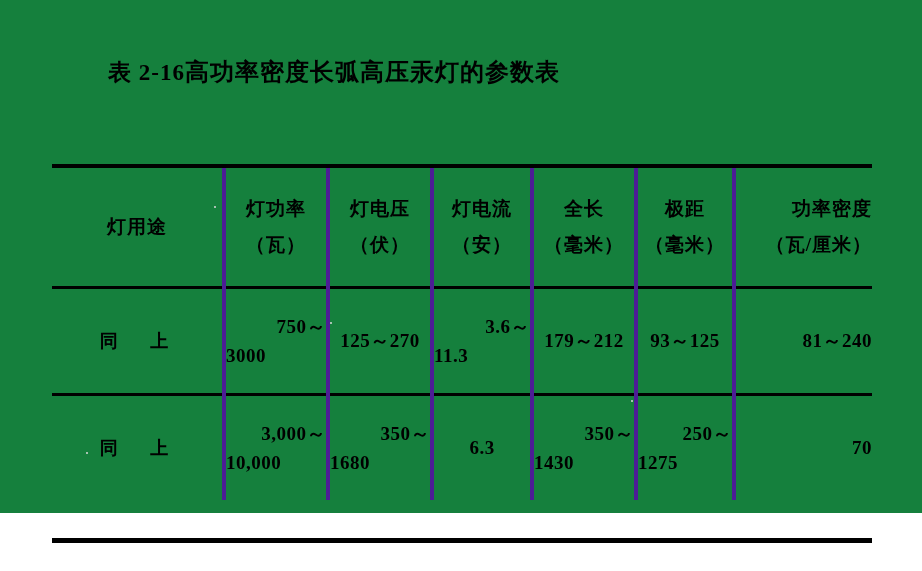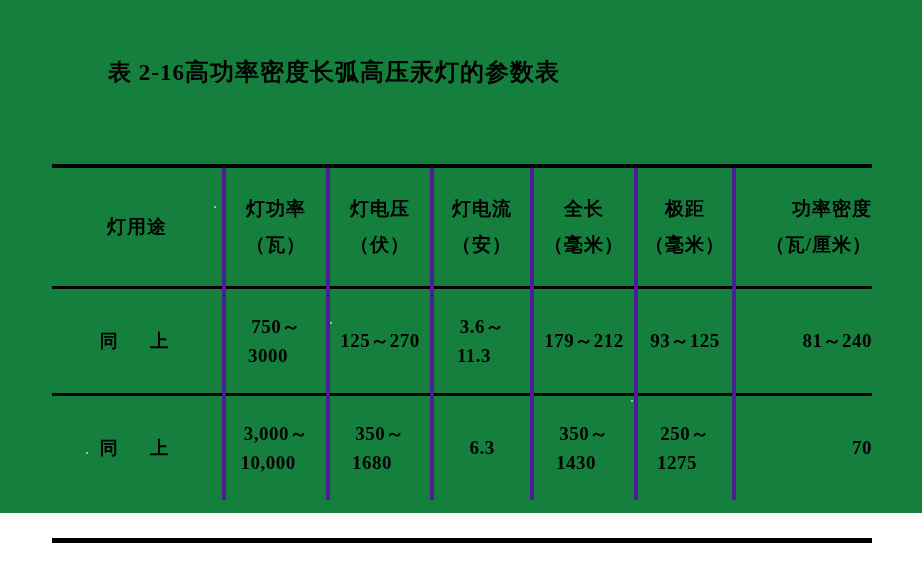--- a/index.html
+++ b/index.html
@@ -103,7 +103,7 @@
     line-height: 1.55;
     letter-spacing: 0.5px;
   }
-  .cell-two .l1 { display: block; text-align: center; padding-left: 0; }
+  .cell-two .l1 { display: block; text-align: right; padding-left: 0; }
   .cell-two .l2 { display: block; text-align: center; padding-right: 16px; }
   .usage {
     letter-spacing: 6px;

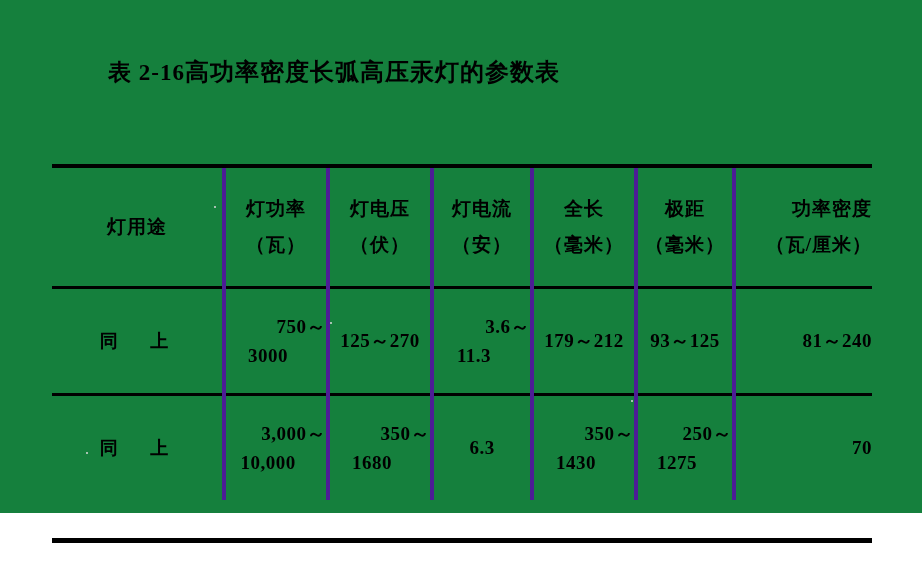--- a/index.html
+++ b/index.html
@@ -104,7 +104,7 @@
     letter-spacing: 0.5px;
   }
   .cell-two .l1 { display: block; text-align: right; padding-left: 0; }
-  .cell-two .l2 { display: block; text-align: center; padding-right: 16px; }
+  .cell-two .l2 { display: block; text-align: left; padding-right: 16px; }
   .usage {
     letter-spacing: 6px;
     font-size: 19px;

